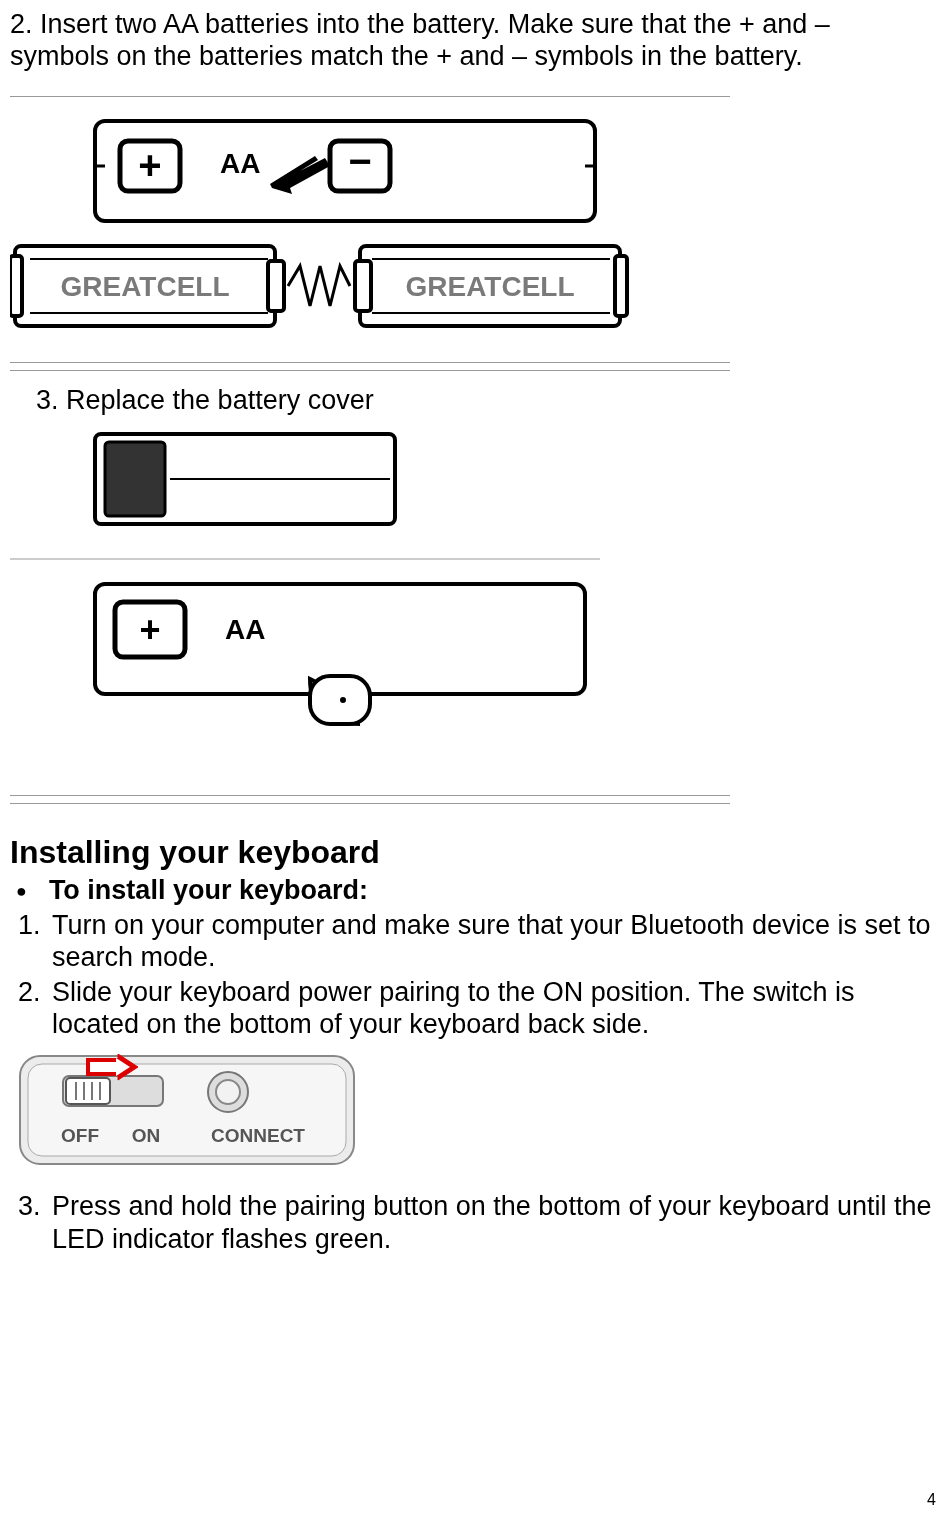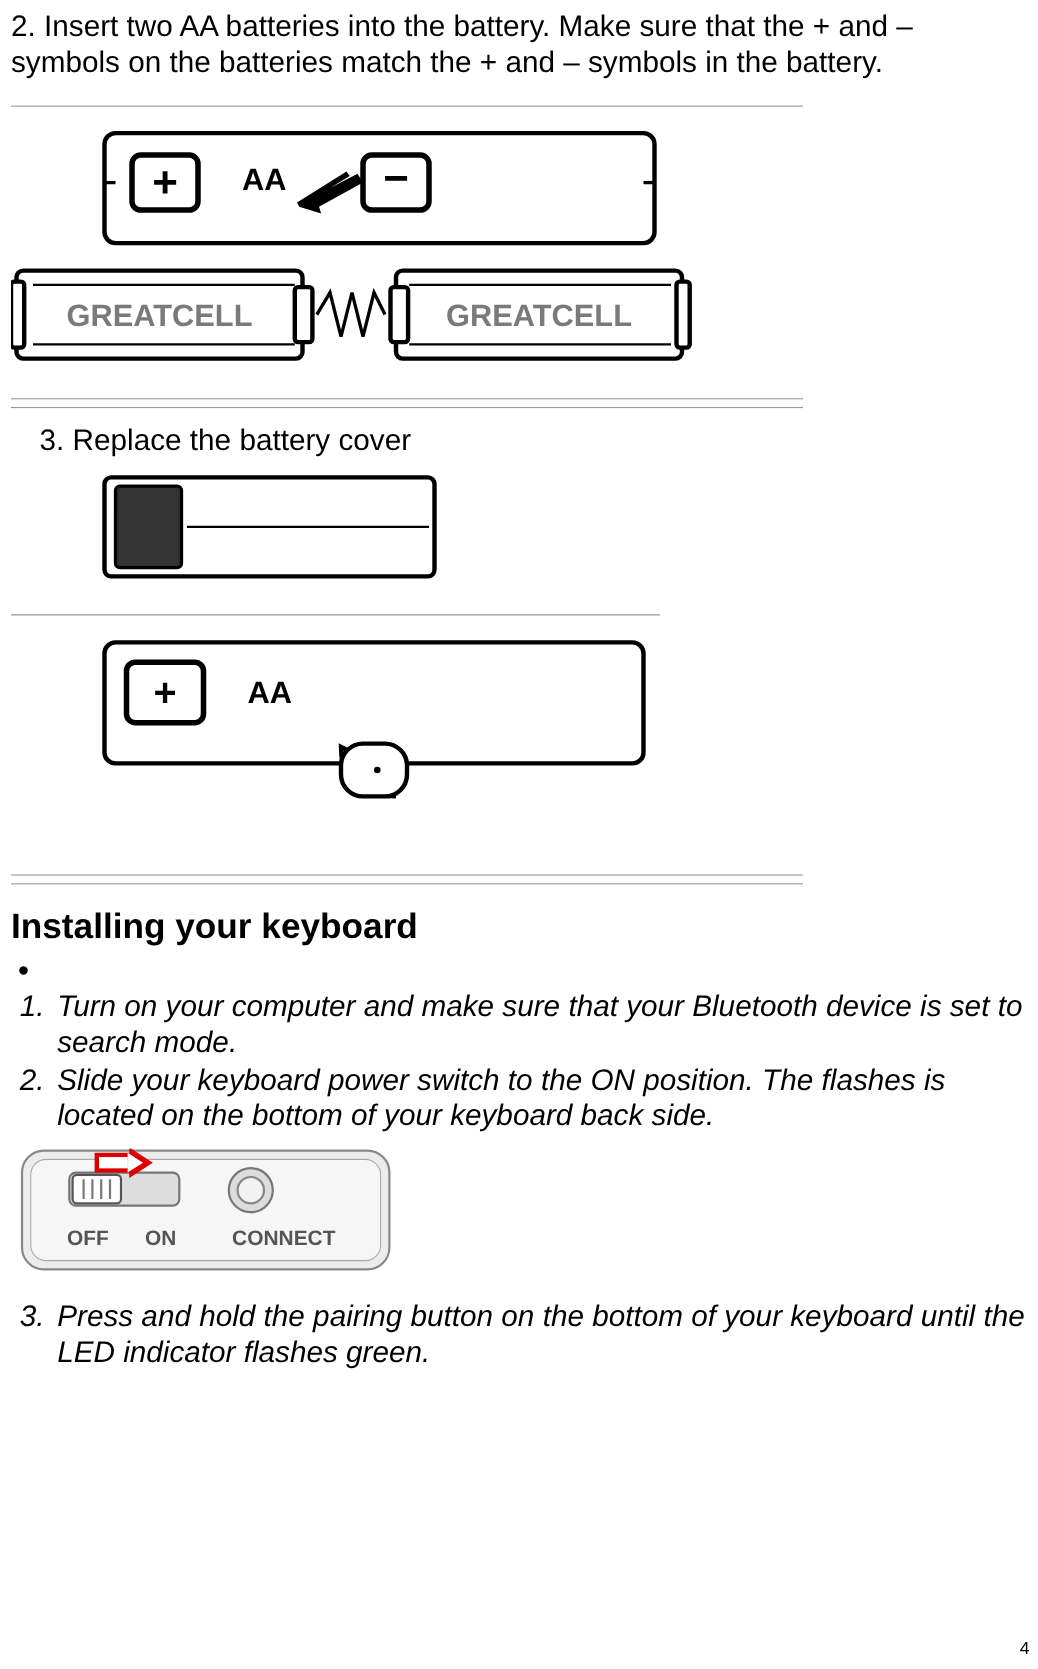--- a/index.html
+++ b/index.html
@@ -19,7 +19,7 @@
     .hr-group hr { border: none; border-top: 1px solid #999; margin: 7px 0; width: 720px; }
     .img-box { margin: 8px 0 6px 0; }
     .step3-para { margin-top: 8px; margin-bottom: 8px; margin-left: 26px; }
-    h2.section { font-size: 32px; font-weight: bold; margin-top: 20px; margin-bottom: 4px; }
+    h2.section { font-size: 32px; font-weight: bold; margin-top: 30px; margin-bottom: 4px; }
     .bullet-row { display: flex; align-items: flex-start; margin-left: 6px; margin-bottom: 2px; }
     .bullet-row .dot { font-size: 18px; margin-right: 22px; line-height: 32px; }
     .bullet-row .bl { font-weight: bold; font-size: 27px; }

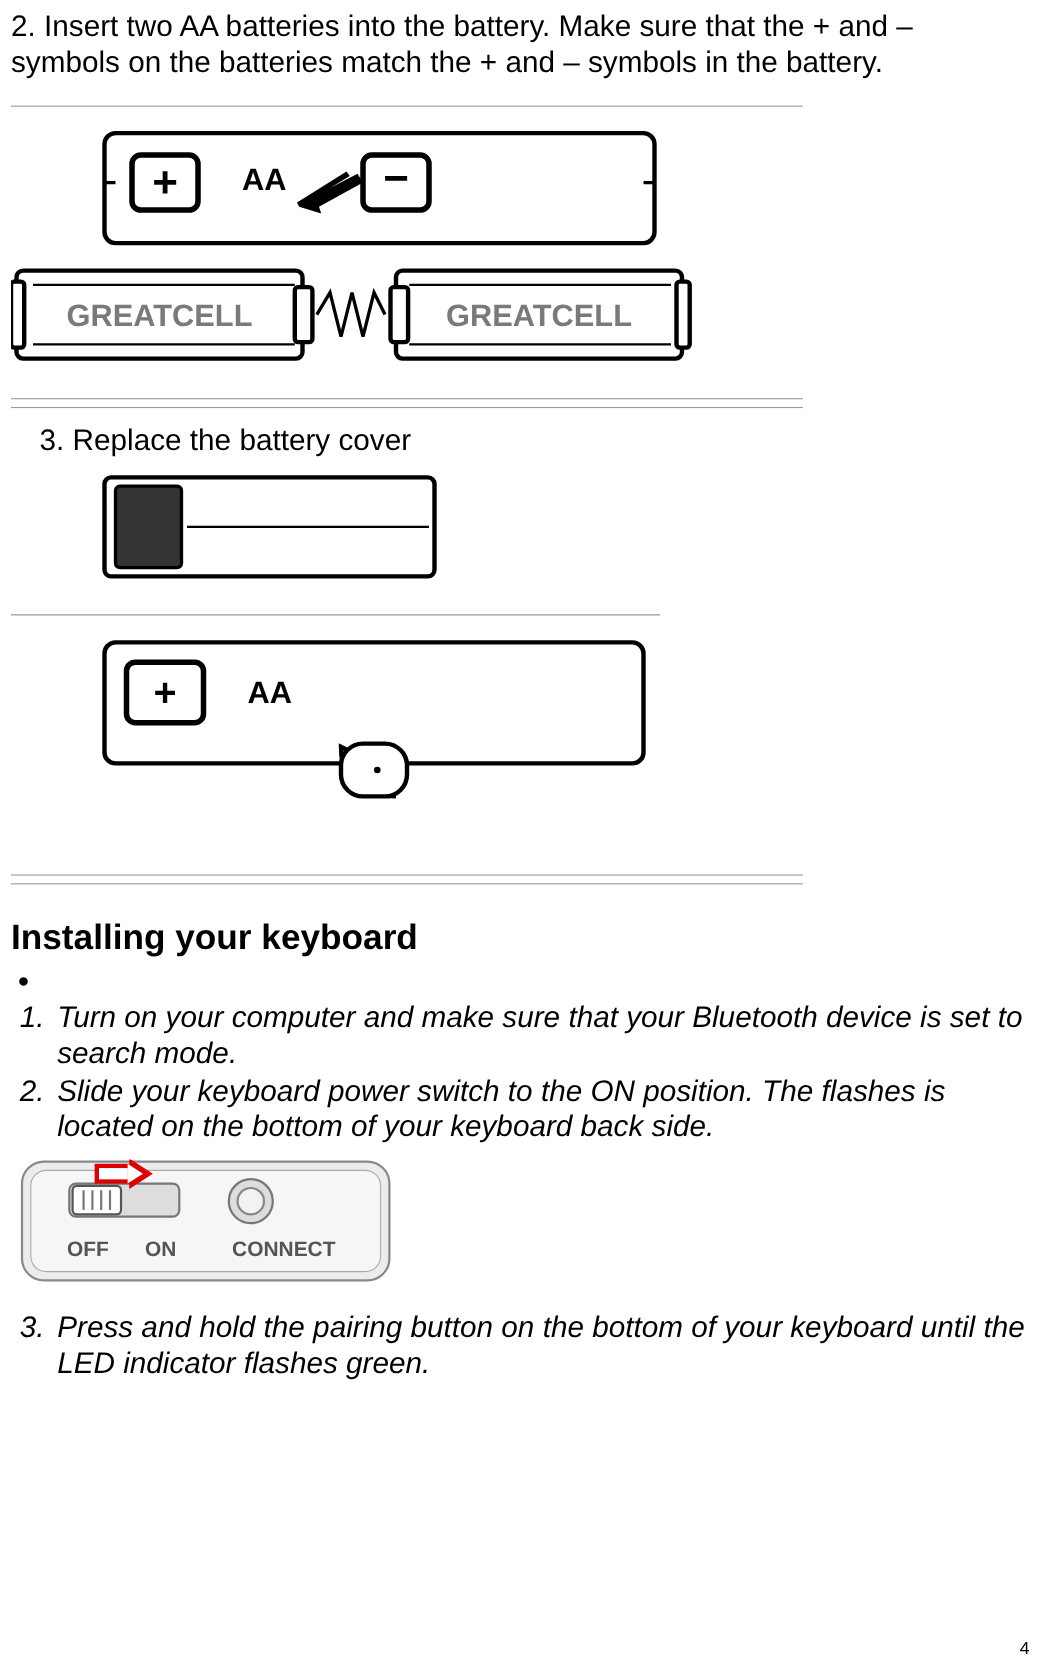--- a/index.html
+++ b/index.html
@@ -118,6 +118,7 @@
 
 <div class="bullet-row">
   <span class="dot">●</span>
+  <span class="bl">To install your keyboard:</span>
 </div>
 
 <ol class="steps">

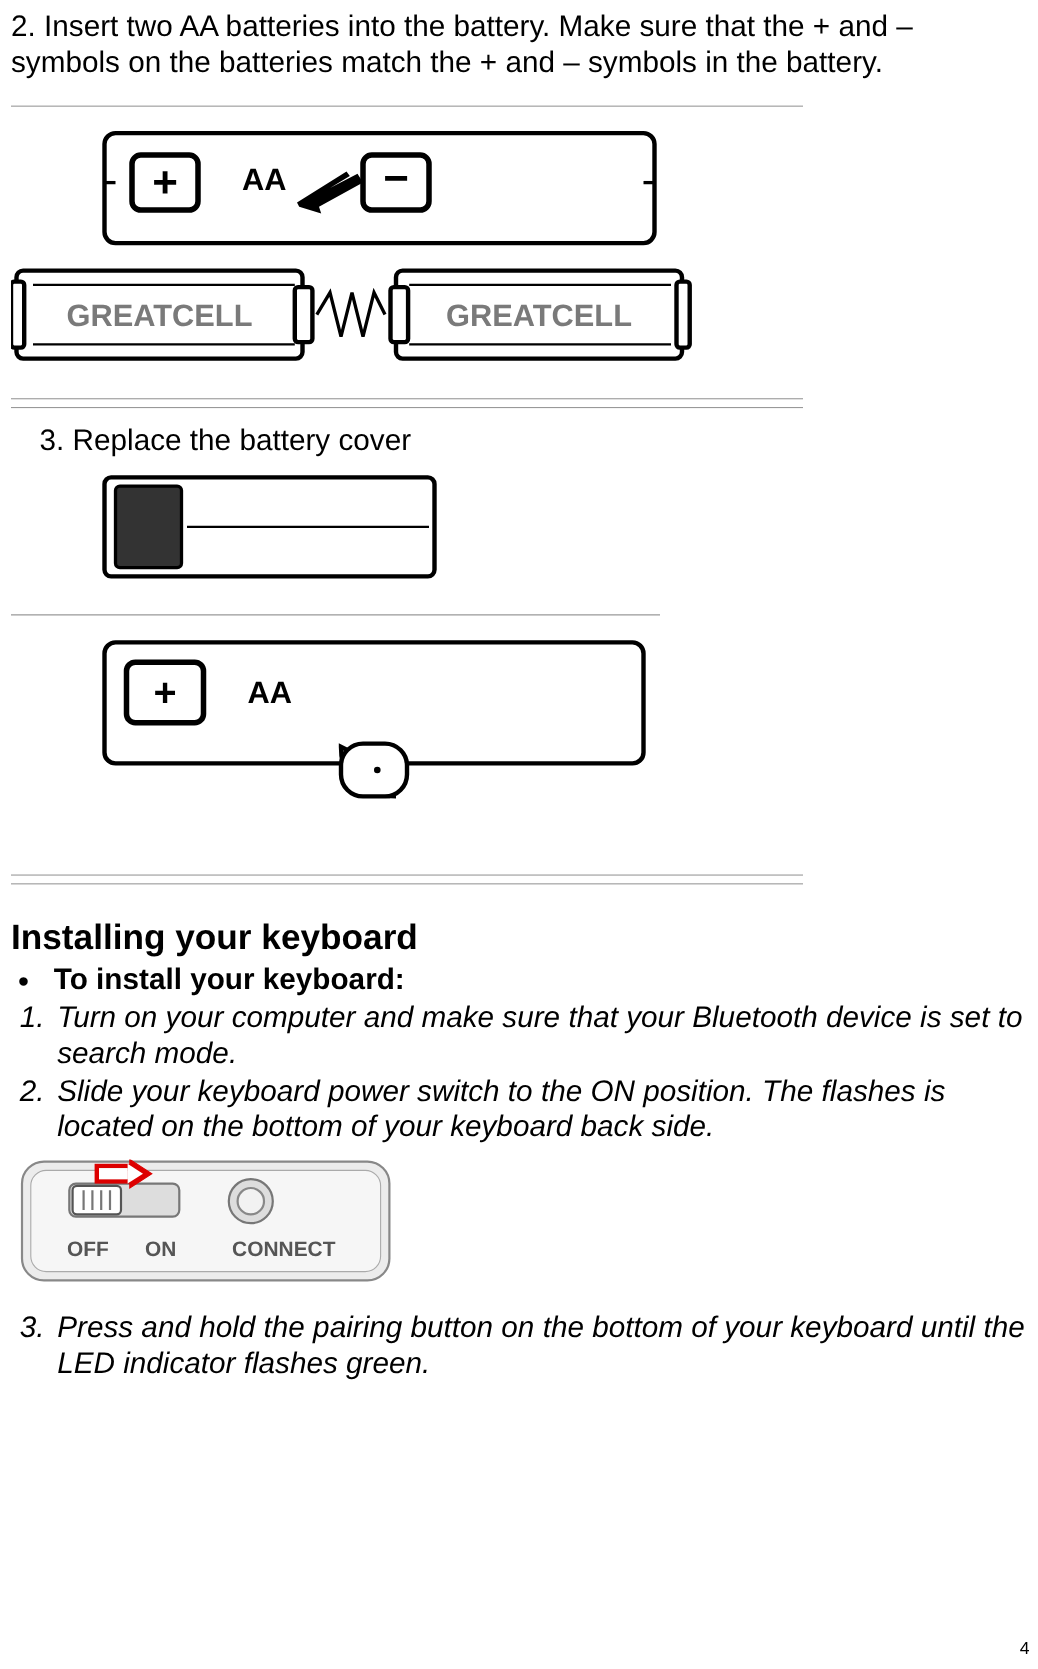--- a/index.html
+++ b/index.html
@@ -24,7 +24,7 @@
     .bullet-row .dot { font-size: 18px; margin-right: 22px; line-height: 32px; }
     .bullet-row .bl { font-weight: bold; font-size: 27px; }
     ol.steps { list-style: decimal; margin-left: 38px; }
-    ol.steps li { margin-bottom: 2px; line-height: 1.2; padding-left: 4px; font-style: italic;}
+    ol.steps li { margin-bottom: 2px; line-height: 1.2; padding-left: 4px;}
     .switch-img { margin: 14px 0 14px 8px; }
     .page-num { position: absolute; bottom: 8px; right: 8px; font-size: 16px; }
     

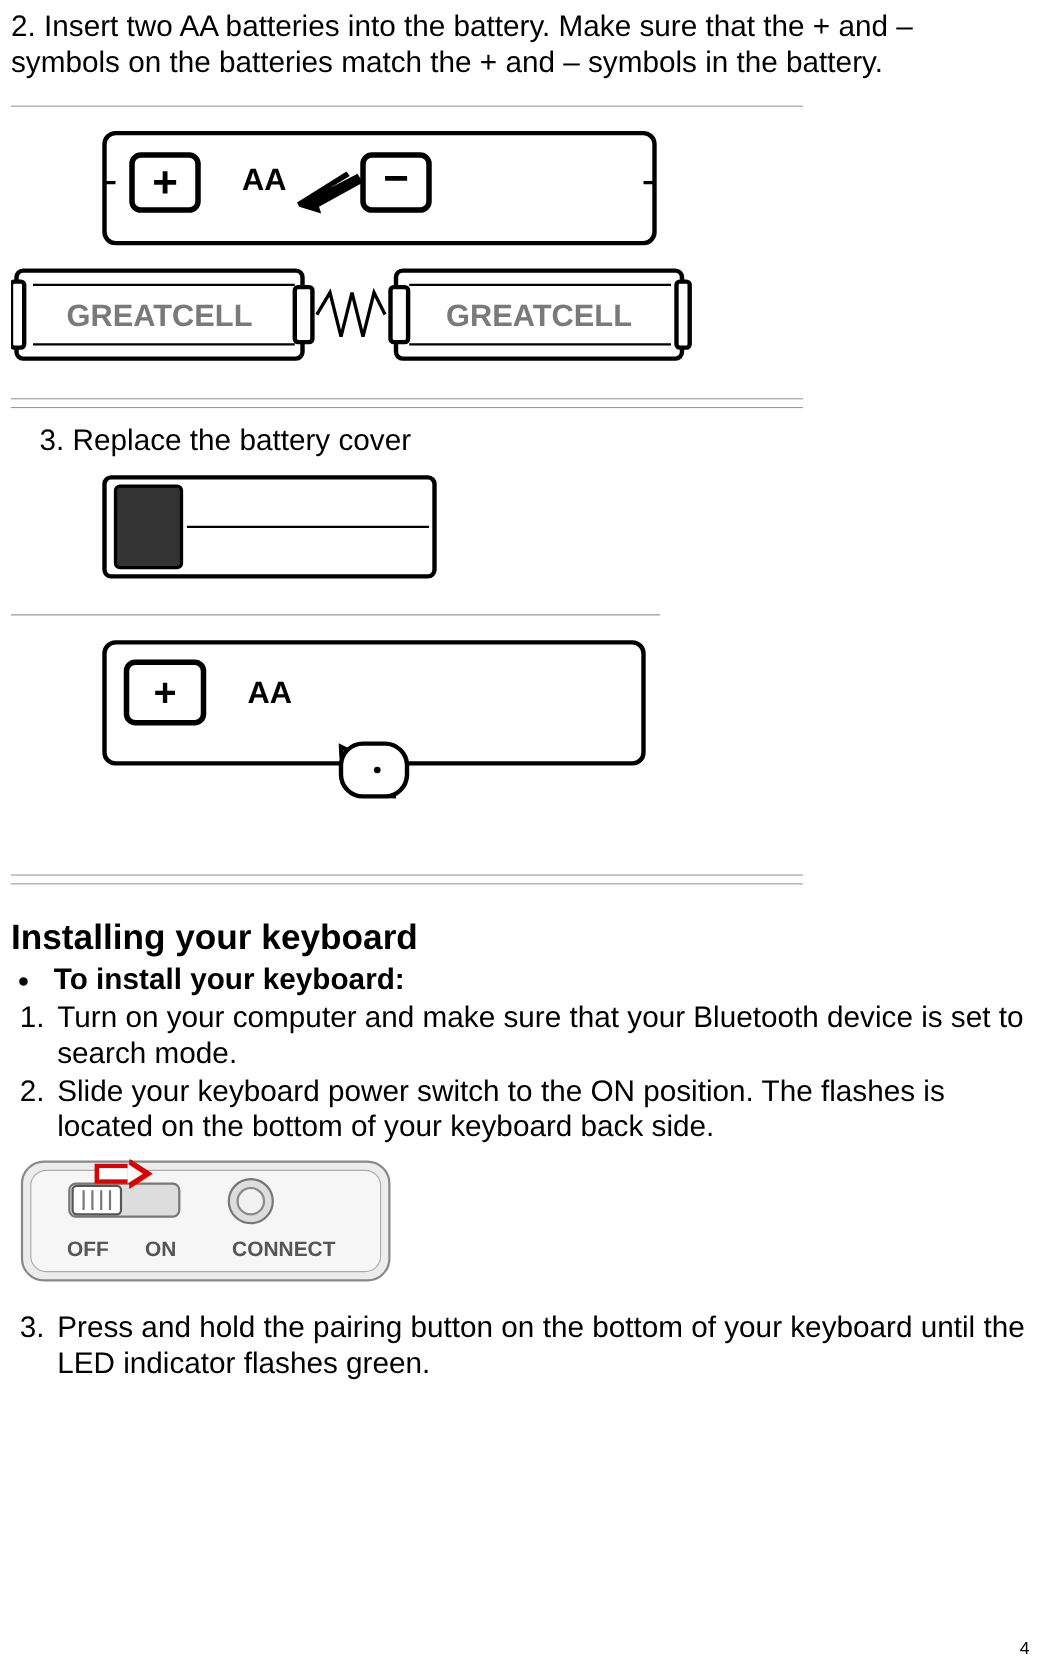--- a/index.html
+++ b/index.html
@@ -123,7 +123,7 @@
 
 <ol class="steps">
   <li>Turn on your computer and make sure that your Bluetooth device is set to search mode.</li>
-  <li>Slide your keyboard power switch to the ON position. The flashes is located on the bottom of your keyboard back side.</li>
+  <li>Slide your keyboard power pairing to the ON position. The switch is located on the bottom of your keyboard back side.</li>
 </ol>
 
 <div class="switch-img illus-wrap">

